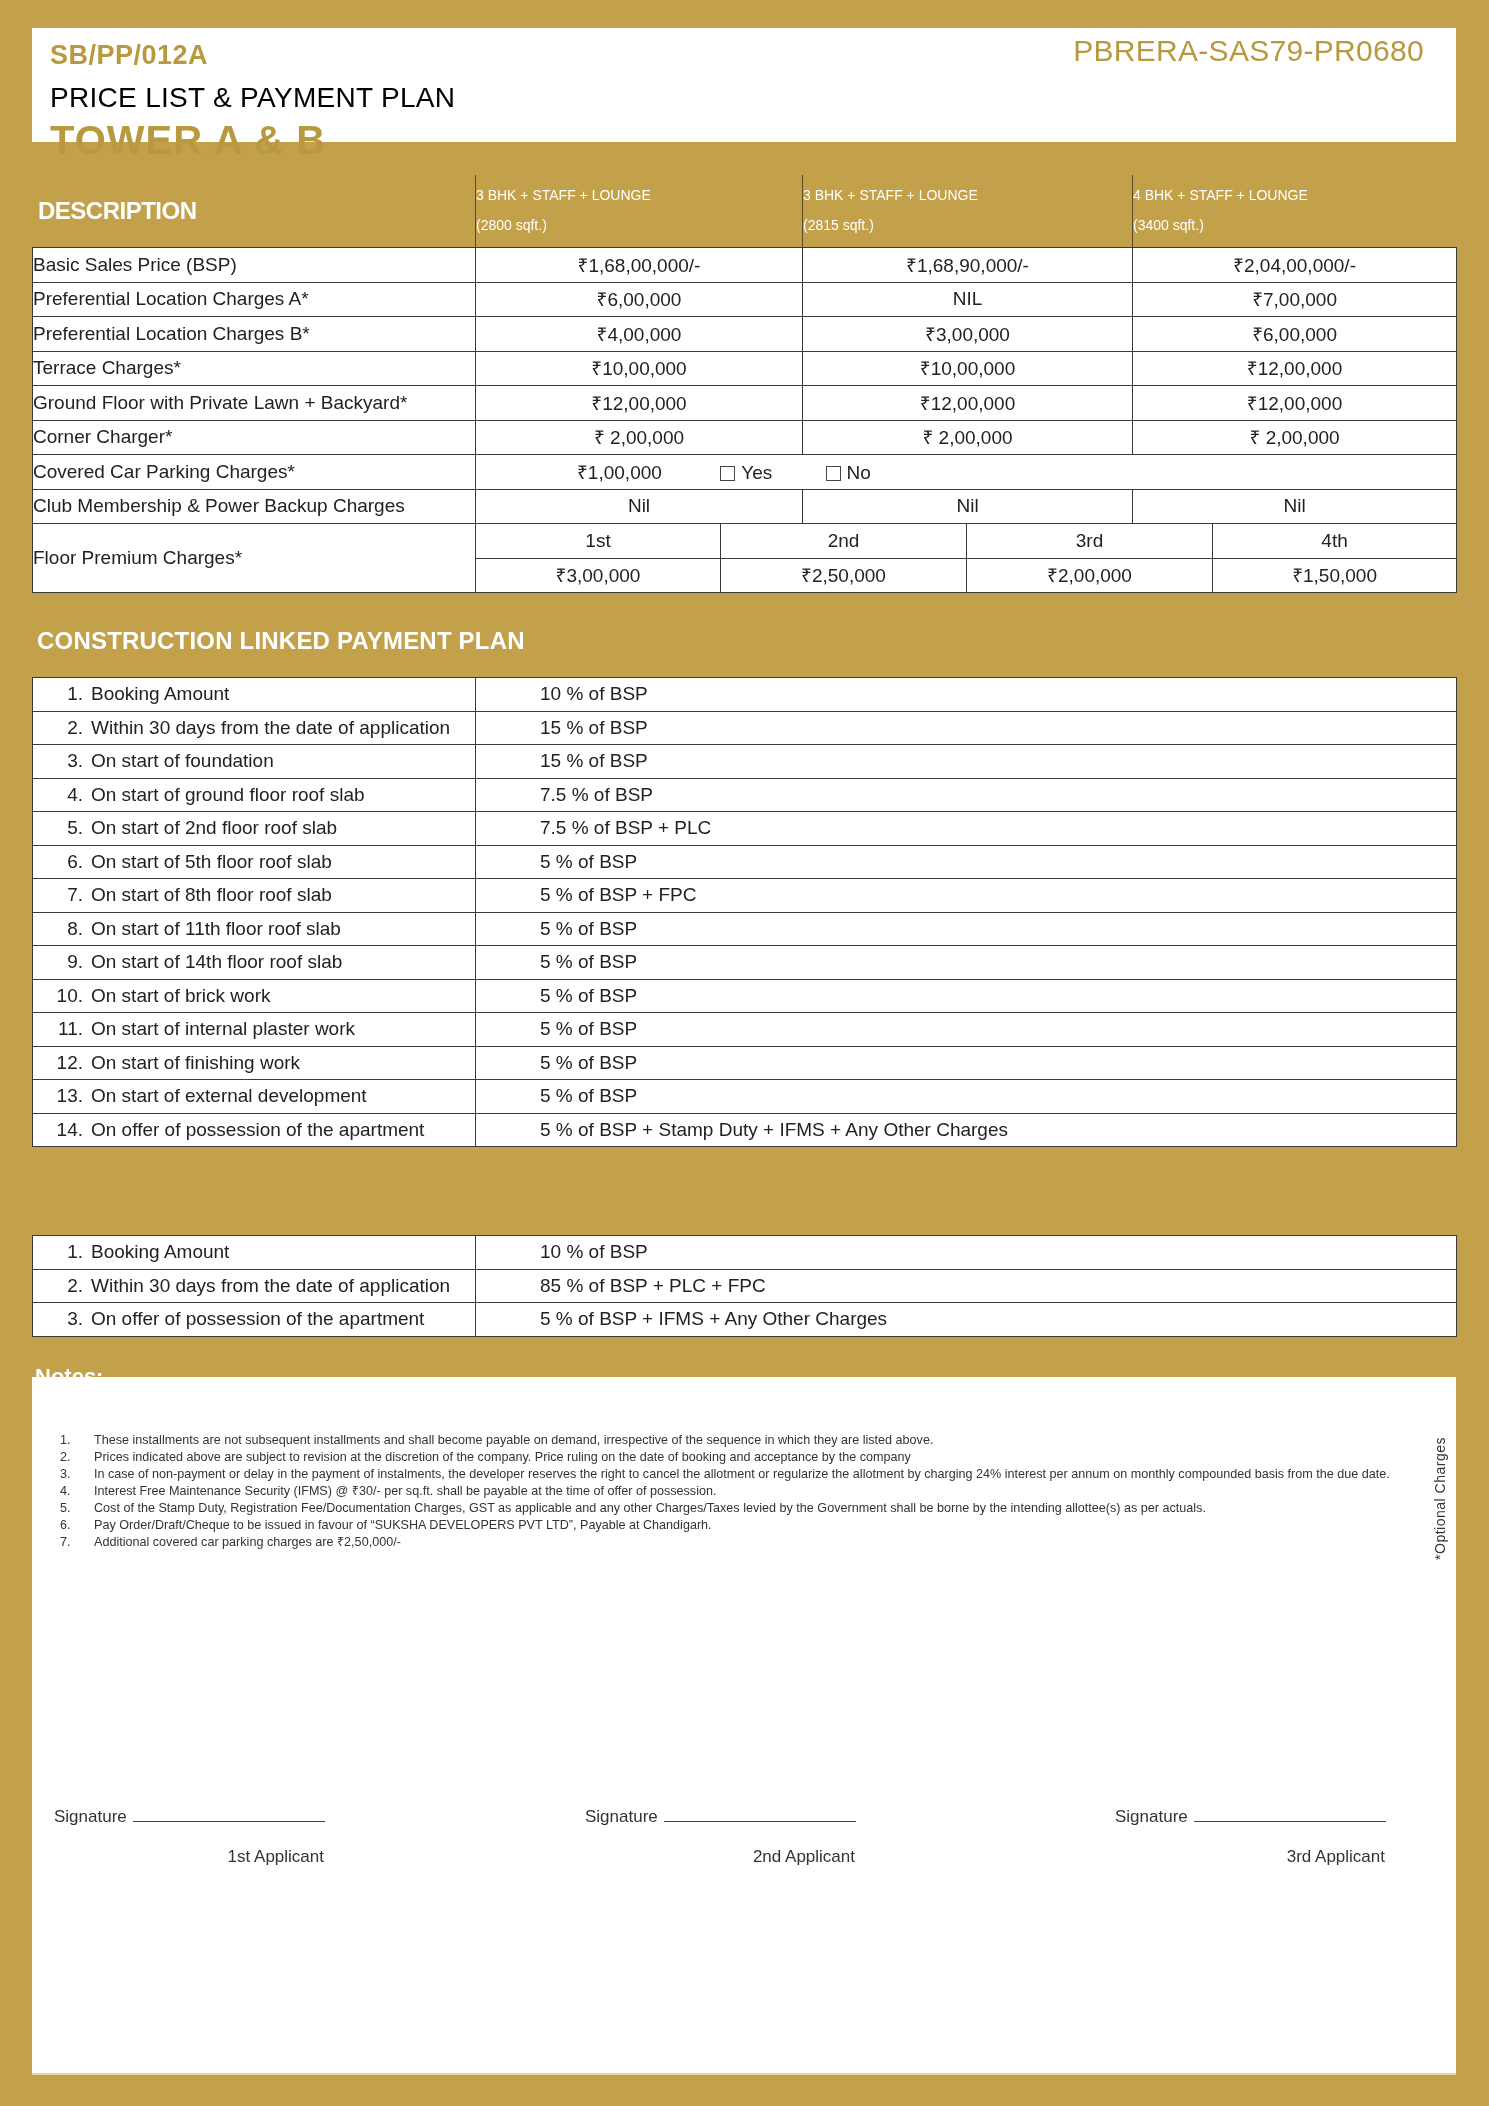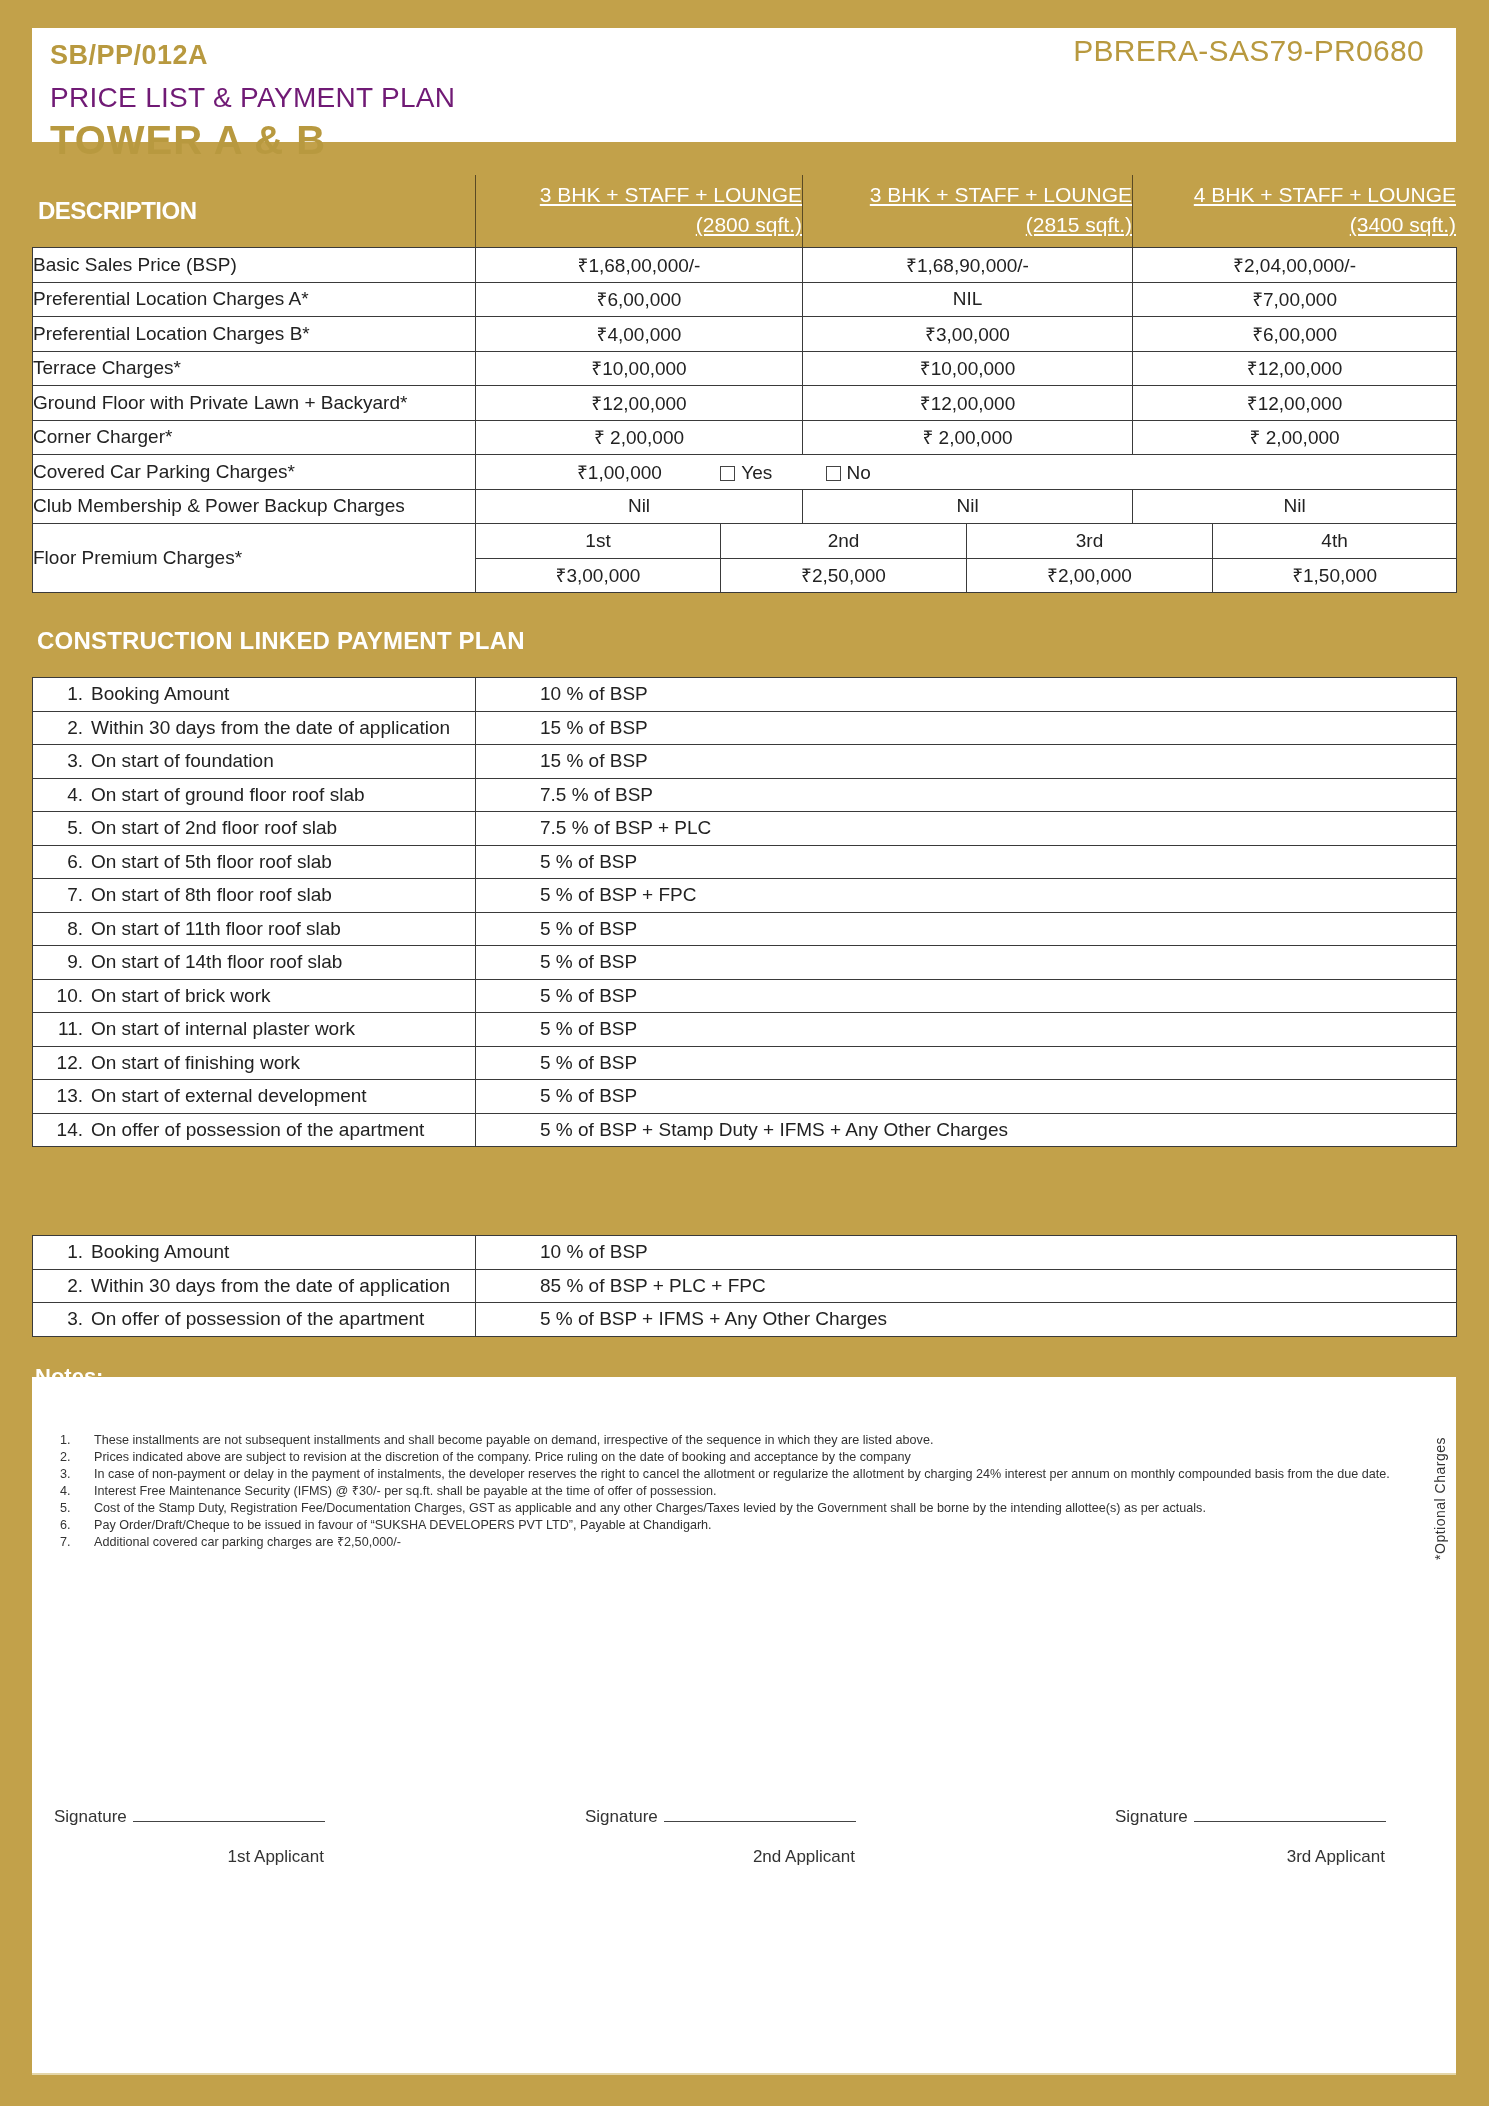--- a/index.html
+++ b/index.html
@@ -10,7 +10,7 @@
   .abs { position:absolute; }
   .header-panel { left:32px; top:28px; width:1424px; height:114px; background:#fff; }
   .doc-code { left:18px; top:12px; font-size:27px; font-weight:bold; color:#B8993F; letter-spacing:0.5px; }
-  .doc-subtitle { left:18px; top:54px; font-size:28px; color:#701a75; letter-spacing:0.3px; }
+  .doc-subtitle { left:18px; top:54px; font-size:28px; color:#000000; letter-spacing:0.3px; }
   .doc-title { left:18px; top:90px; font-size:40px; font-weight:bold; color:#B8993F; letter-spacing:1px; }
   .rera { right:32px; top:6px; font-size:30px; color:#B8993F; letter-spacing:0.3px; }
   .logo { right:30px; top:48px; width:310px; height:92px; }

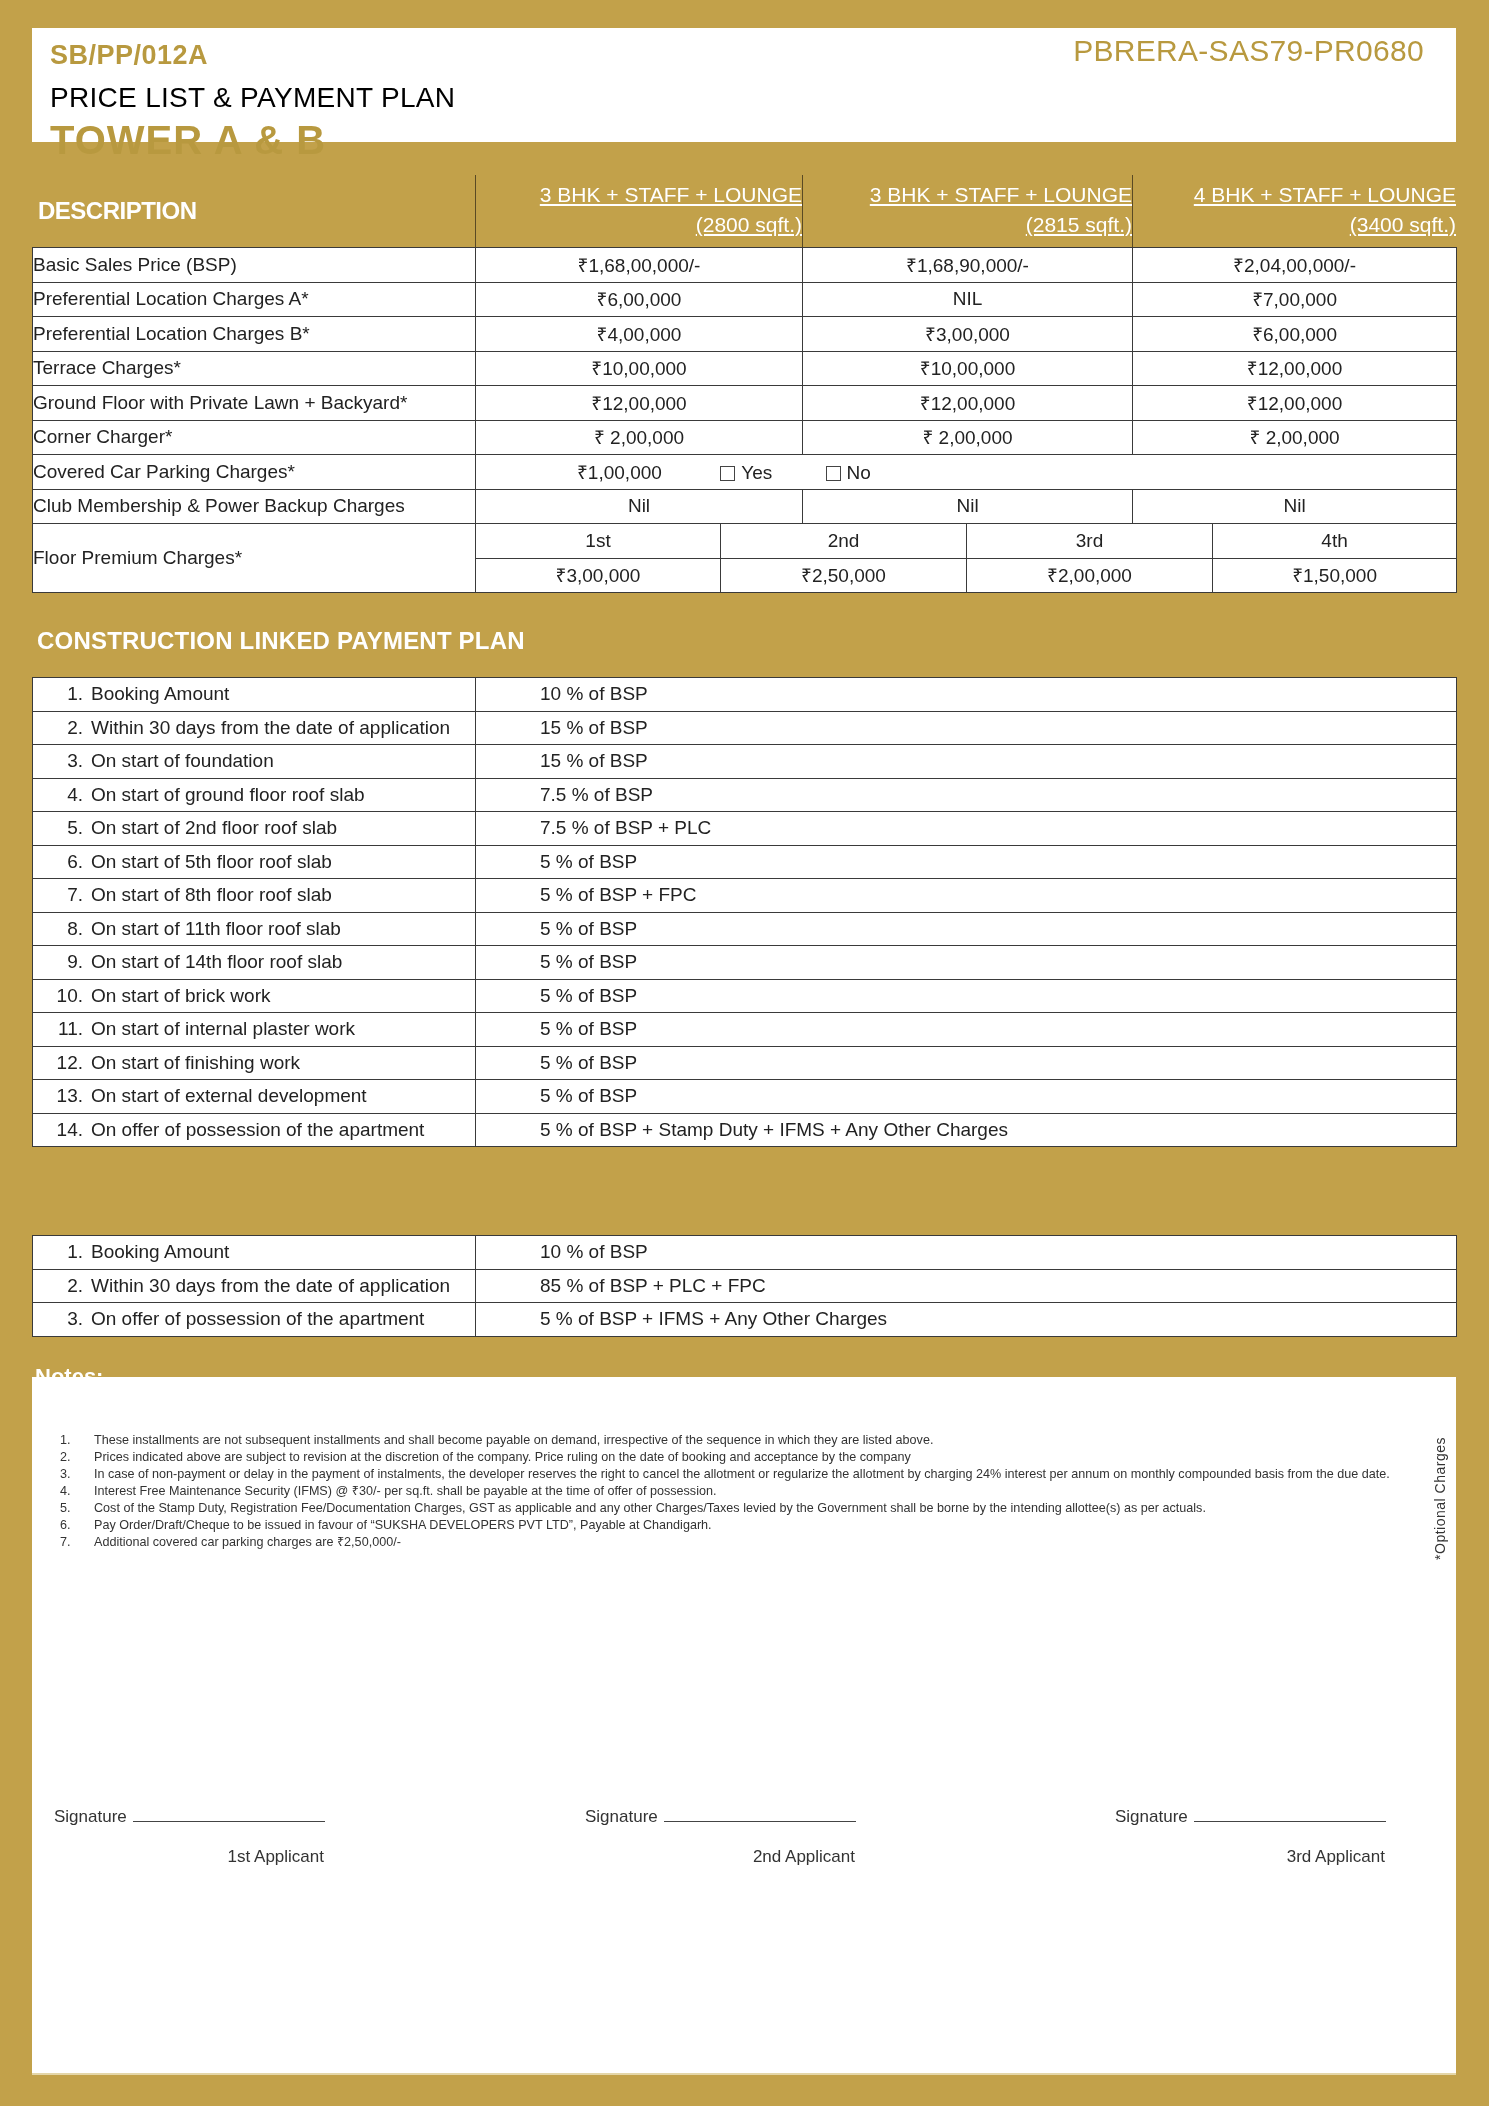--- a/index.html
+++ b/index.html
@@ -22,7 +22,7 @@
   
   .hdr-row { left:32px; top:175px; width:1424px; height:72px; }
   .hdr-desc { position:absolute; left:6px; top:22px; font-size:24px; font-weight:bold; color:#fff; letter-spacing:-0.5px; }
-  .hdr-col { position:absolute; top:0; height:72px; color:#fff; font-size:21px; text-align:right; line-height:30px; padding-top:5px; box-sizing:border-box; border-left:1.5px solid #5a4a24;text-decoration:underline; }
+  .hdr-col { position:absolute; top:0; height:72px; color:#fff; font-size:14px; text-align:left; line-height:30px; padding-top:5px; box-sizing:border-box; border-left:1.5px solid #5a4a24; }
 
   table.grid { border-collapse:collapse; background:#fff; position:absolute; table-layout:fixed; }
   table.grid td { border:1.5px solid #3a3a3a; font-size:19px; color:#222; padding:0; white-space:nowrap; overflow:hidden; }

